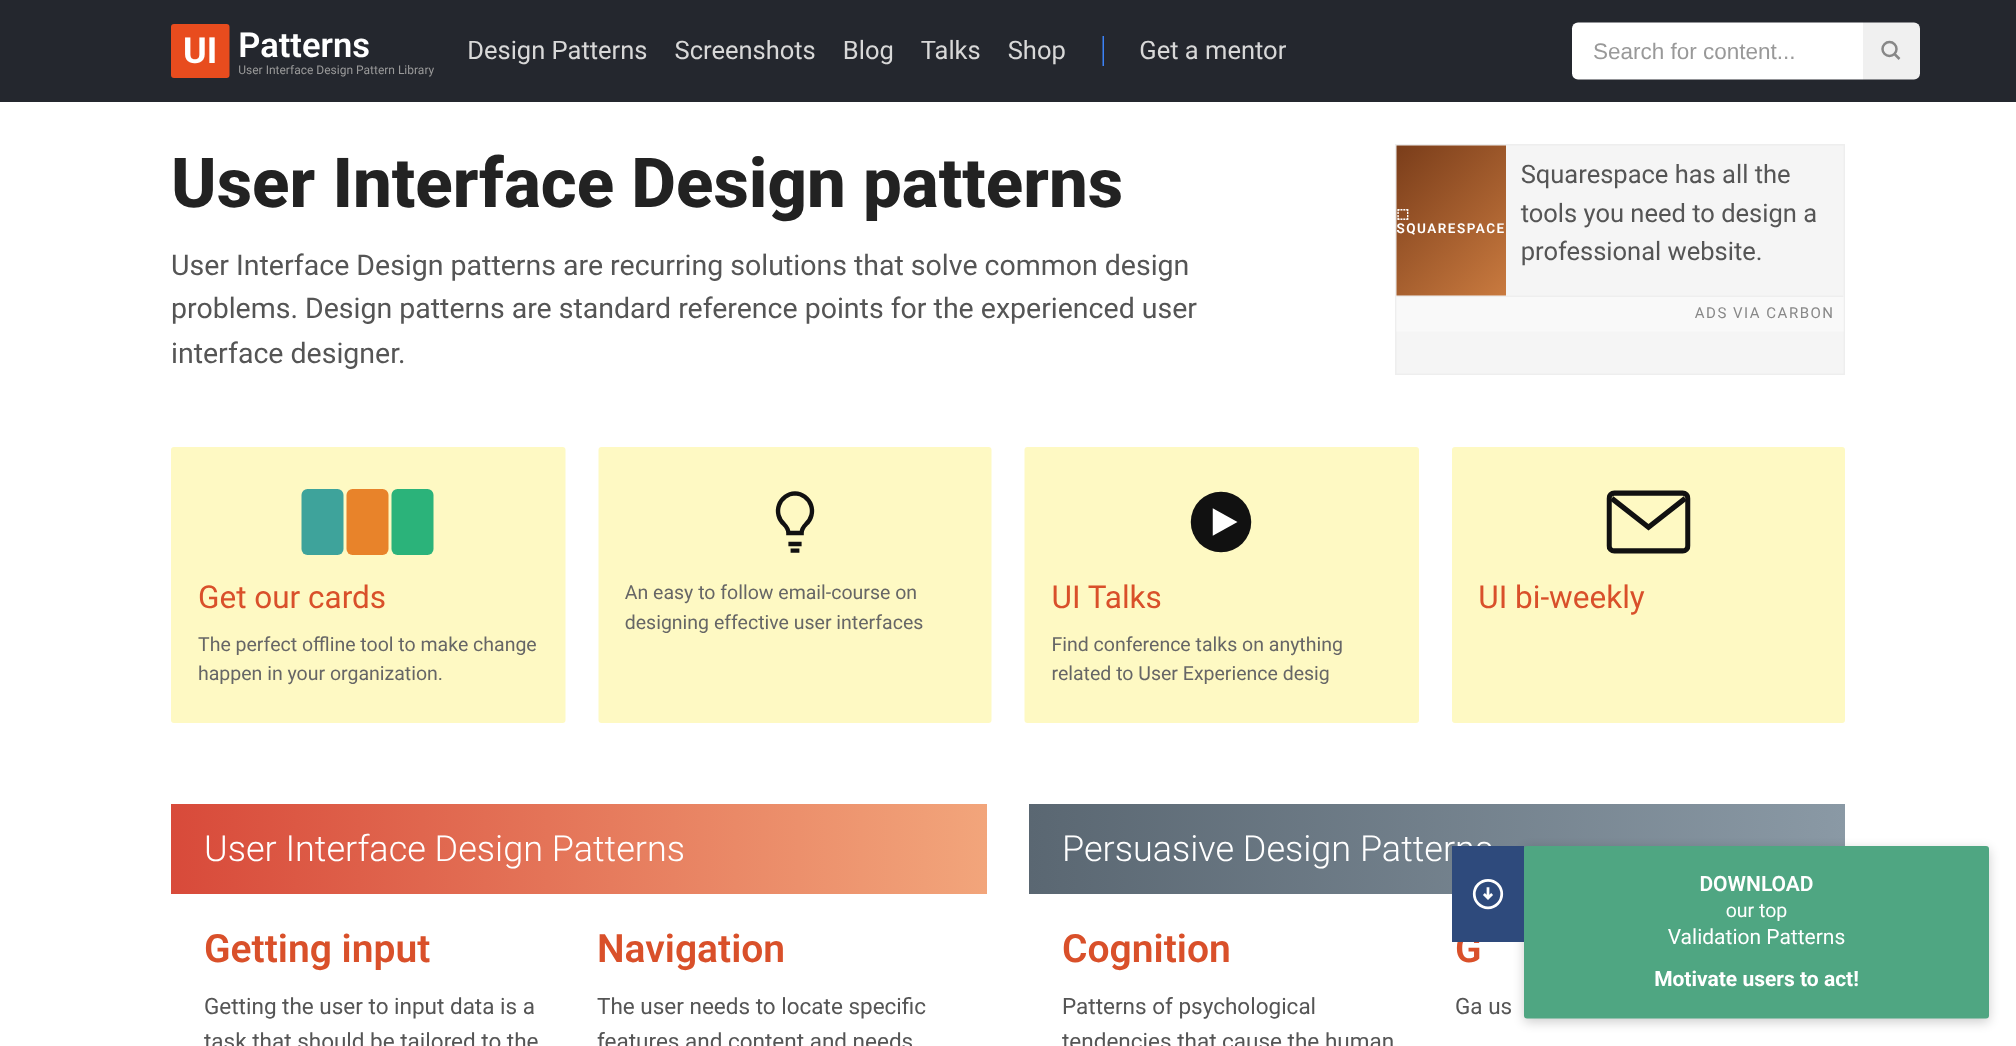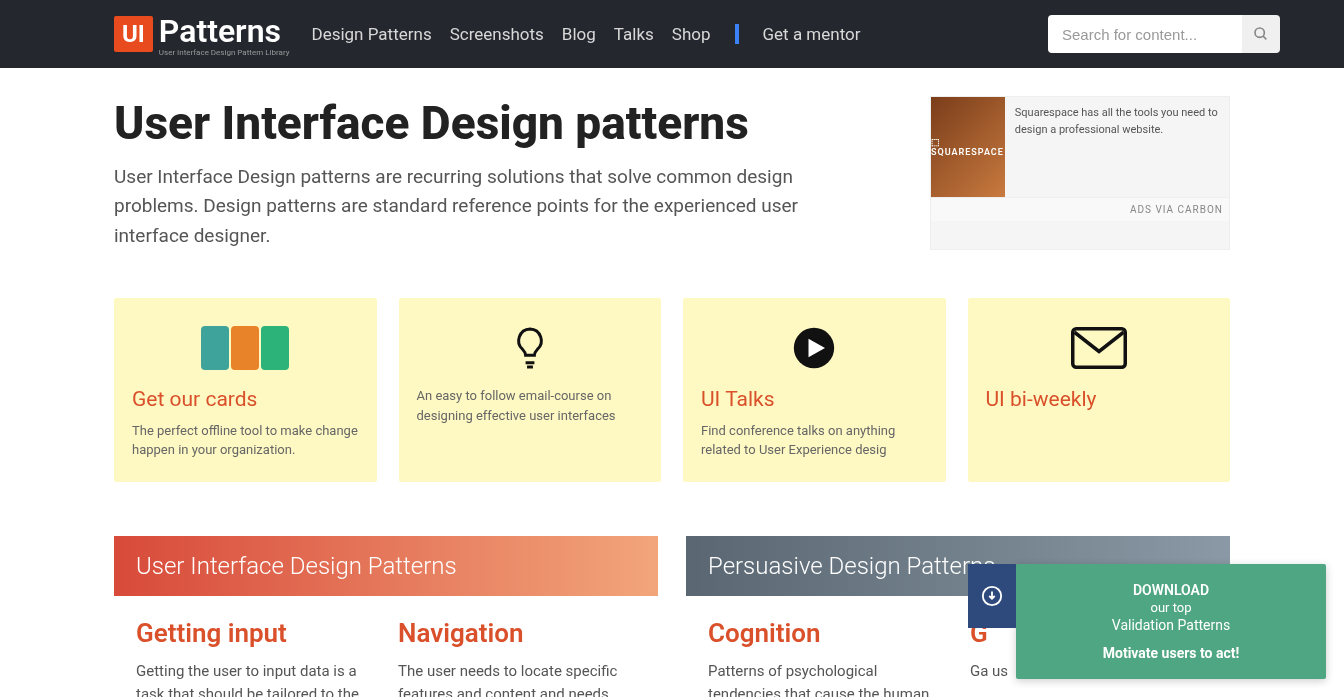--- a/index.html
+++ b/index.html
@@ -7,7 +7,7 @@
 .header{background:#24272e;height:68px;display:flex;align-items:center;padding:0 0 0 114px}
 .logo{display:flex;align-items:center;margin-right:22px}
 .logo-ui{background:#e84c1e;color:#fff;font-weight:700;font-size:24px;padding:4px 8px;border-radius:2px}
-.logo-text{color:#fff;font-weight:600;font-size:32px;margin-left:6px}
+.logo-text{color:#fff;font-weight:600;font-size:23px;margin-left:6px}
 .logo-sub{font-size:8px;color:#999;display:block;margin-top:-2px;margin-left:6px}
 .nav{display:flex;gap:18px}
 .nav a{color:#d8d8d8;text-decoration:none;font-size:17px}

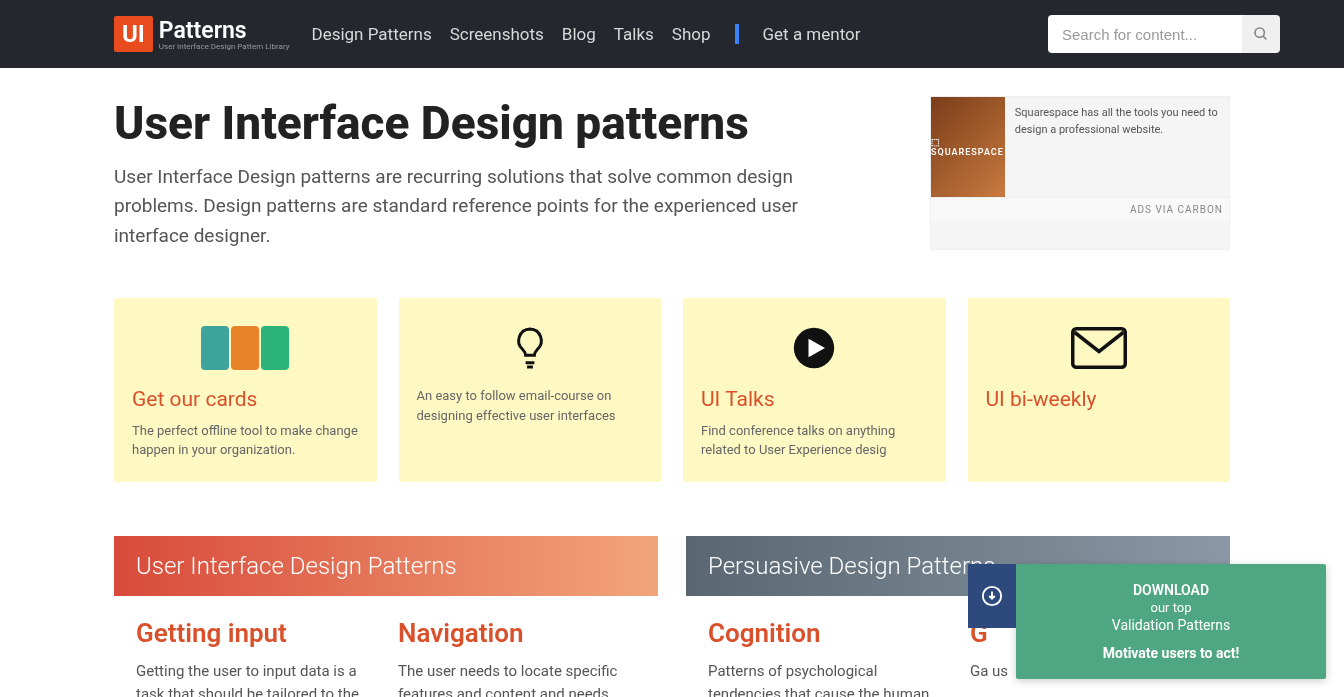--- a/index.html
+++ b/index.html
@@ -11,7 +11,7 @@
 .logo-sub{font-size:8px;color:#999;display:block;margin-top:-2px;margin-left:6px}
 .nav{display:flex;gap:18px}
 .nav a{color:#d8d8d8;text-decoration:none;font-size:17px}
-.mentor{color:#d8d8d8;font-size:17px;margin-left:24px;padding-left:24px;border-left:4px solid #3b82f6}
+.mentor{color:#d8d8d8;font-size:17px;margin-left:24px;padding-left:24px;border-left:1px solid #3b82f6}
 .search-wrap{margin-left:auto;margin-right:64px;display:flex}
 .search-input{width:194px;height:38px;border:none;border-radius:4px 0 0 4px;padding:0 14px;font-size:15px;color:#333}
 .search-input::placeholder{color:#999}

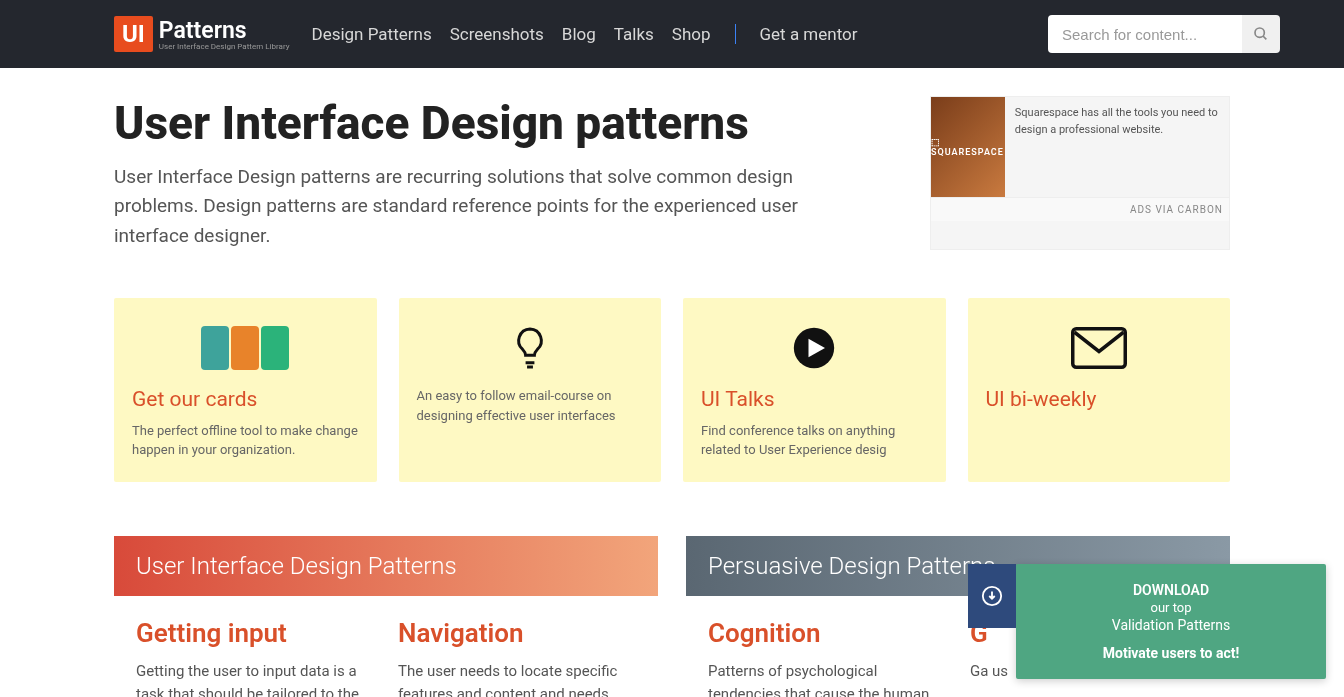--- a/index.html
+++ b/index.html
@@ -24,7 +24,7 @@
 .ad-box{width:300px;background:#f5f5f5;border:1px solid #eee}
 .ad-top{display:flex}
 .ad-img{width:128px;height:100px;background:linear-gradient(135deg,#7a3d1a,#c97a3f);display:flex;align-items:center;justify-content:center;color:#fff;font-size:9px;font-weight:600;letter-spacing:1px}
-.ad-text{padding:8px 10px;font-size:11px;color:#555;line-height:1.5}
+.ad-text{padding:8px 10px;font-size:17px;color:#555;line-height:1.5}
 .ad-via{text-align:right;font-size:10px;color:#888;letter-spacing:1px;padding:6px;border-top:1px solid #eee;background:#f9f9f9}
 .promo-row{display:flex;gap:22px;margin-top:48px}
 .promo-card{flex:1;background:#fef9c3;padding:22px 18px;text-align:left;border-radius:2px}

